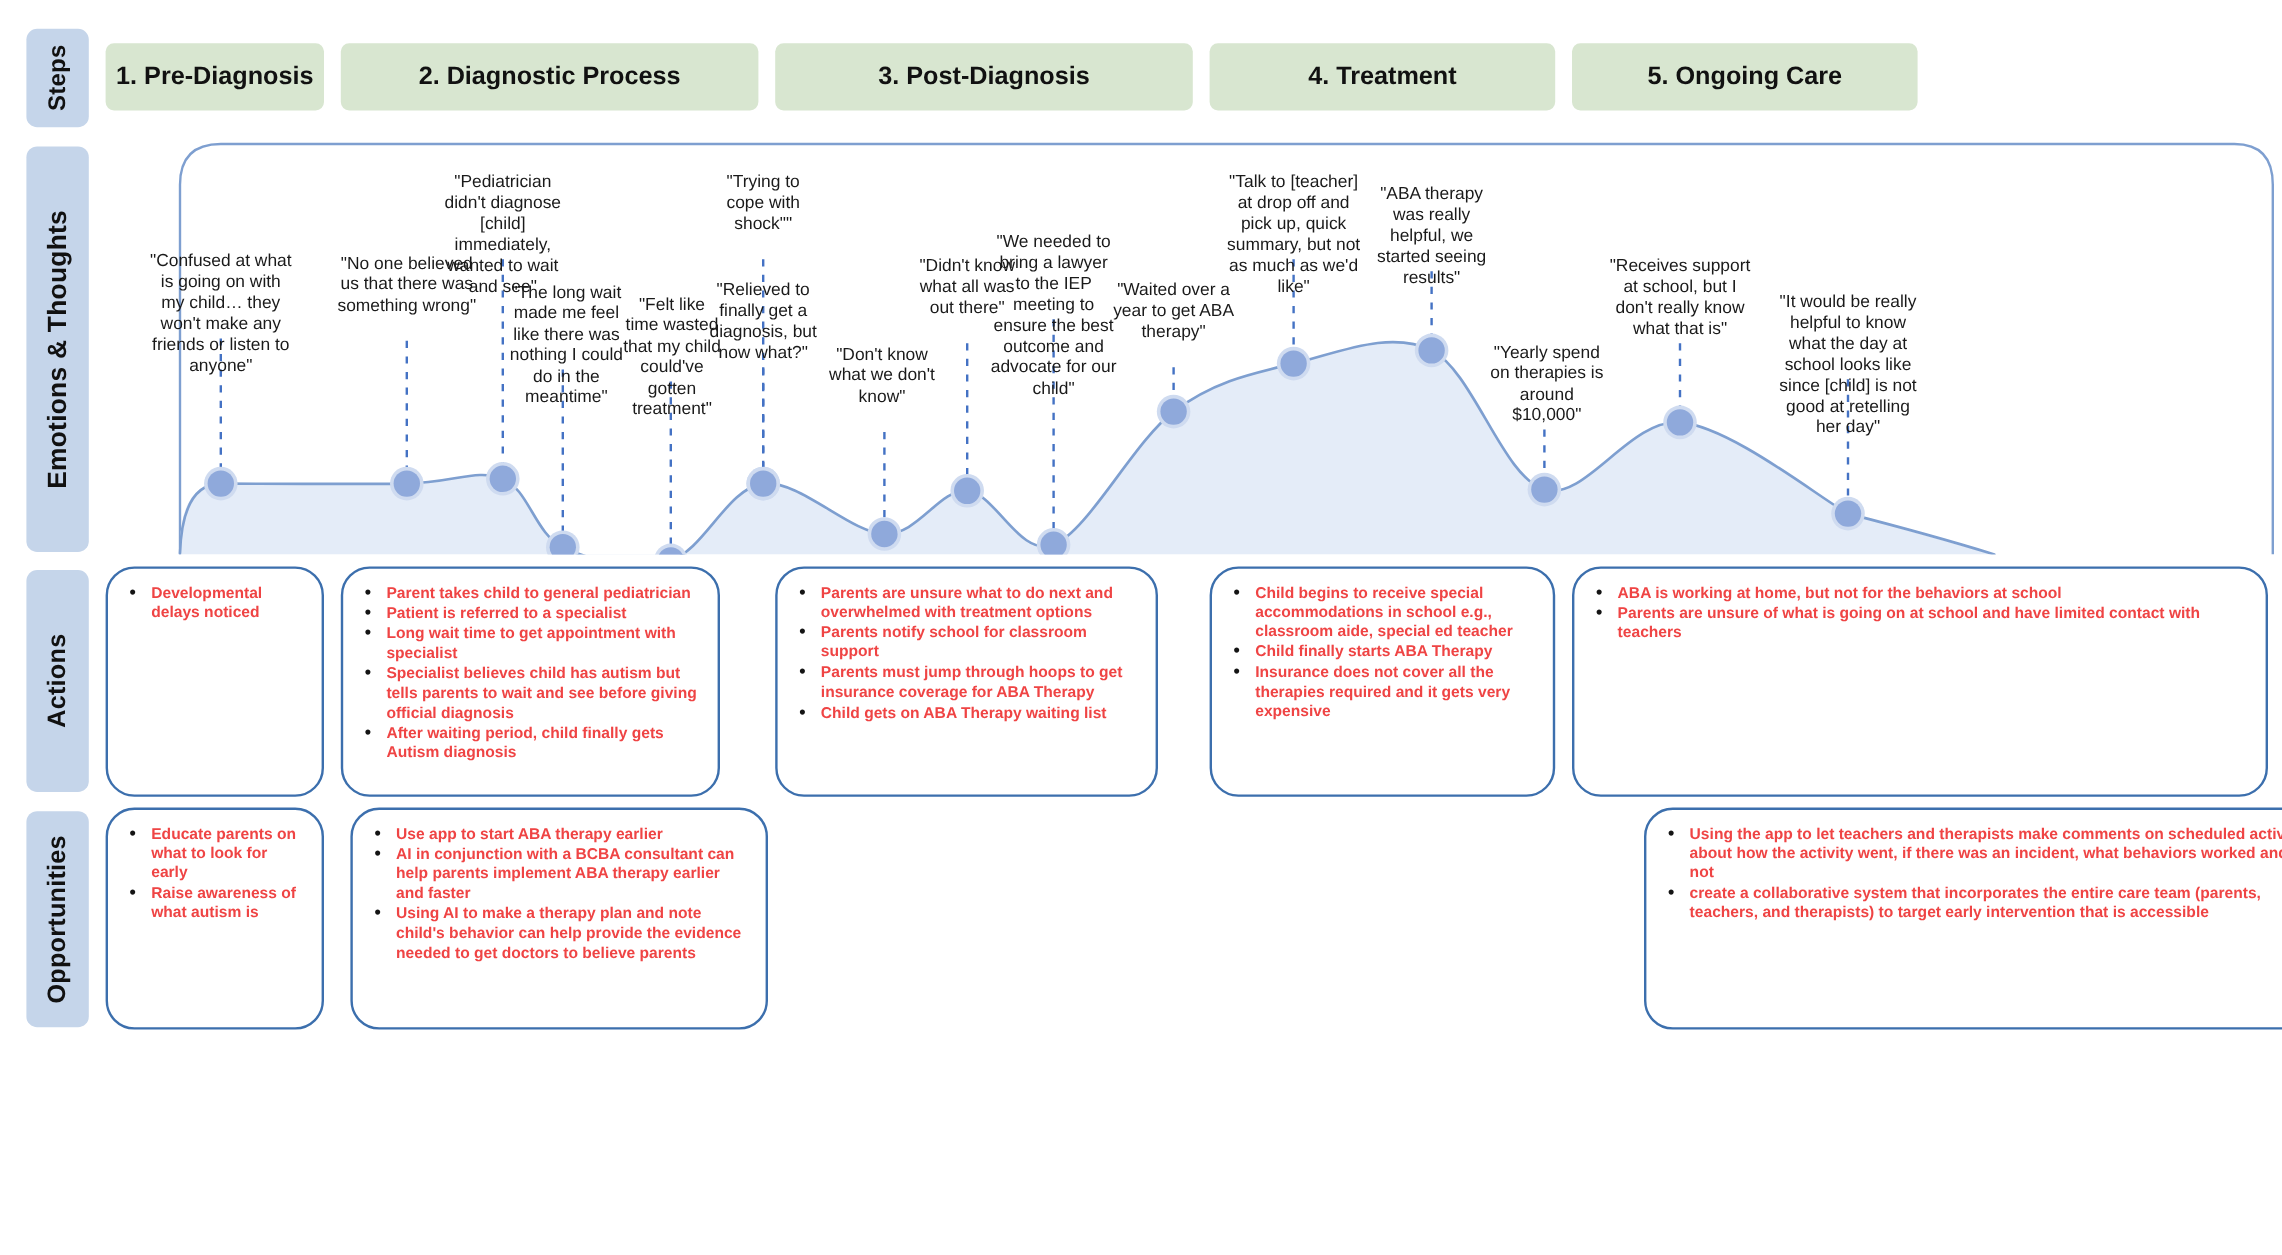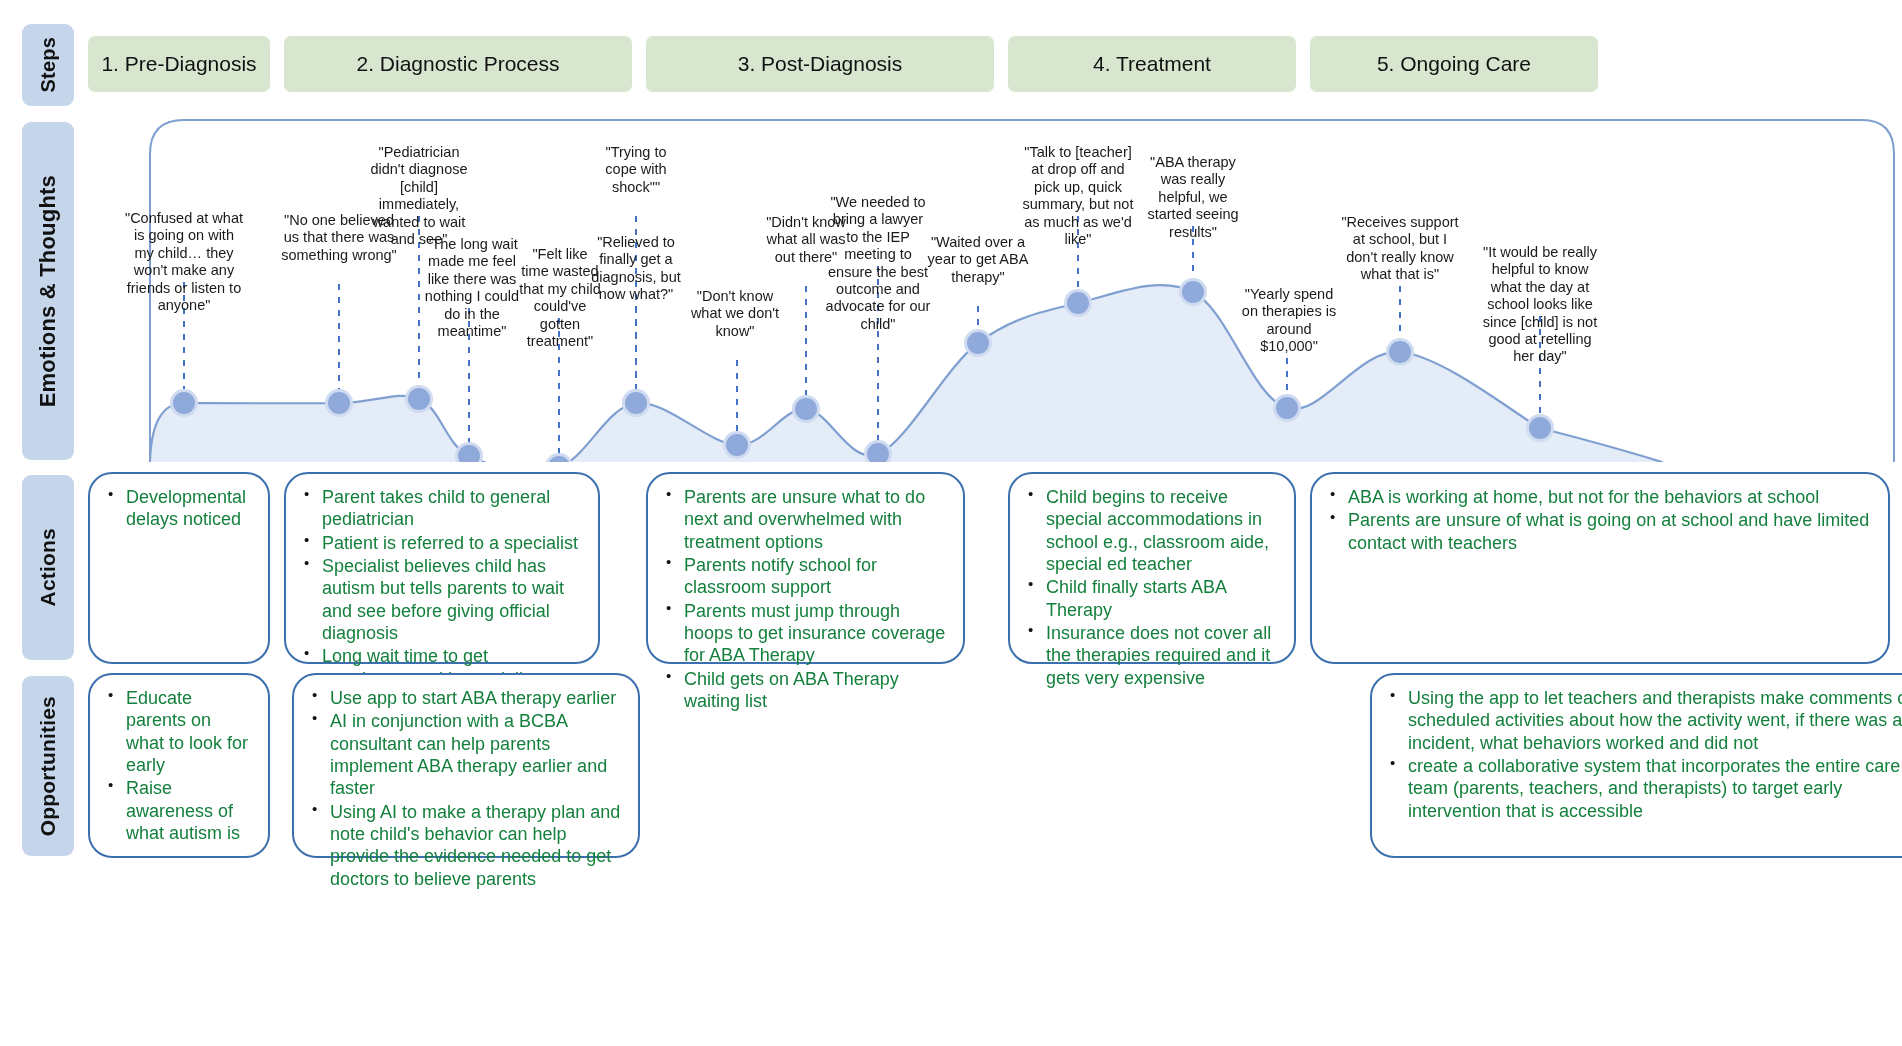--- a/index.html
+++ b/index.html
@@ -61,7 +61,7 @@
     align-items: center;
     justify-content: center;
     font-size: 21px;
-    font-weight: normal;
+    font-weight: bold;
     color: #111;
     text-align: center;
     padding: 16px 6px;

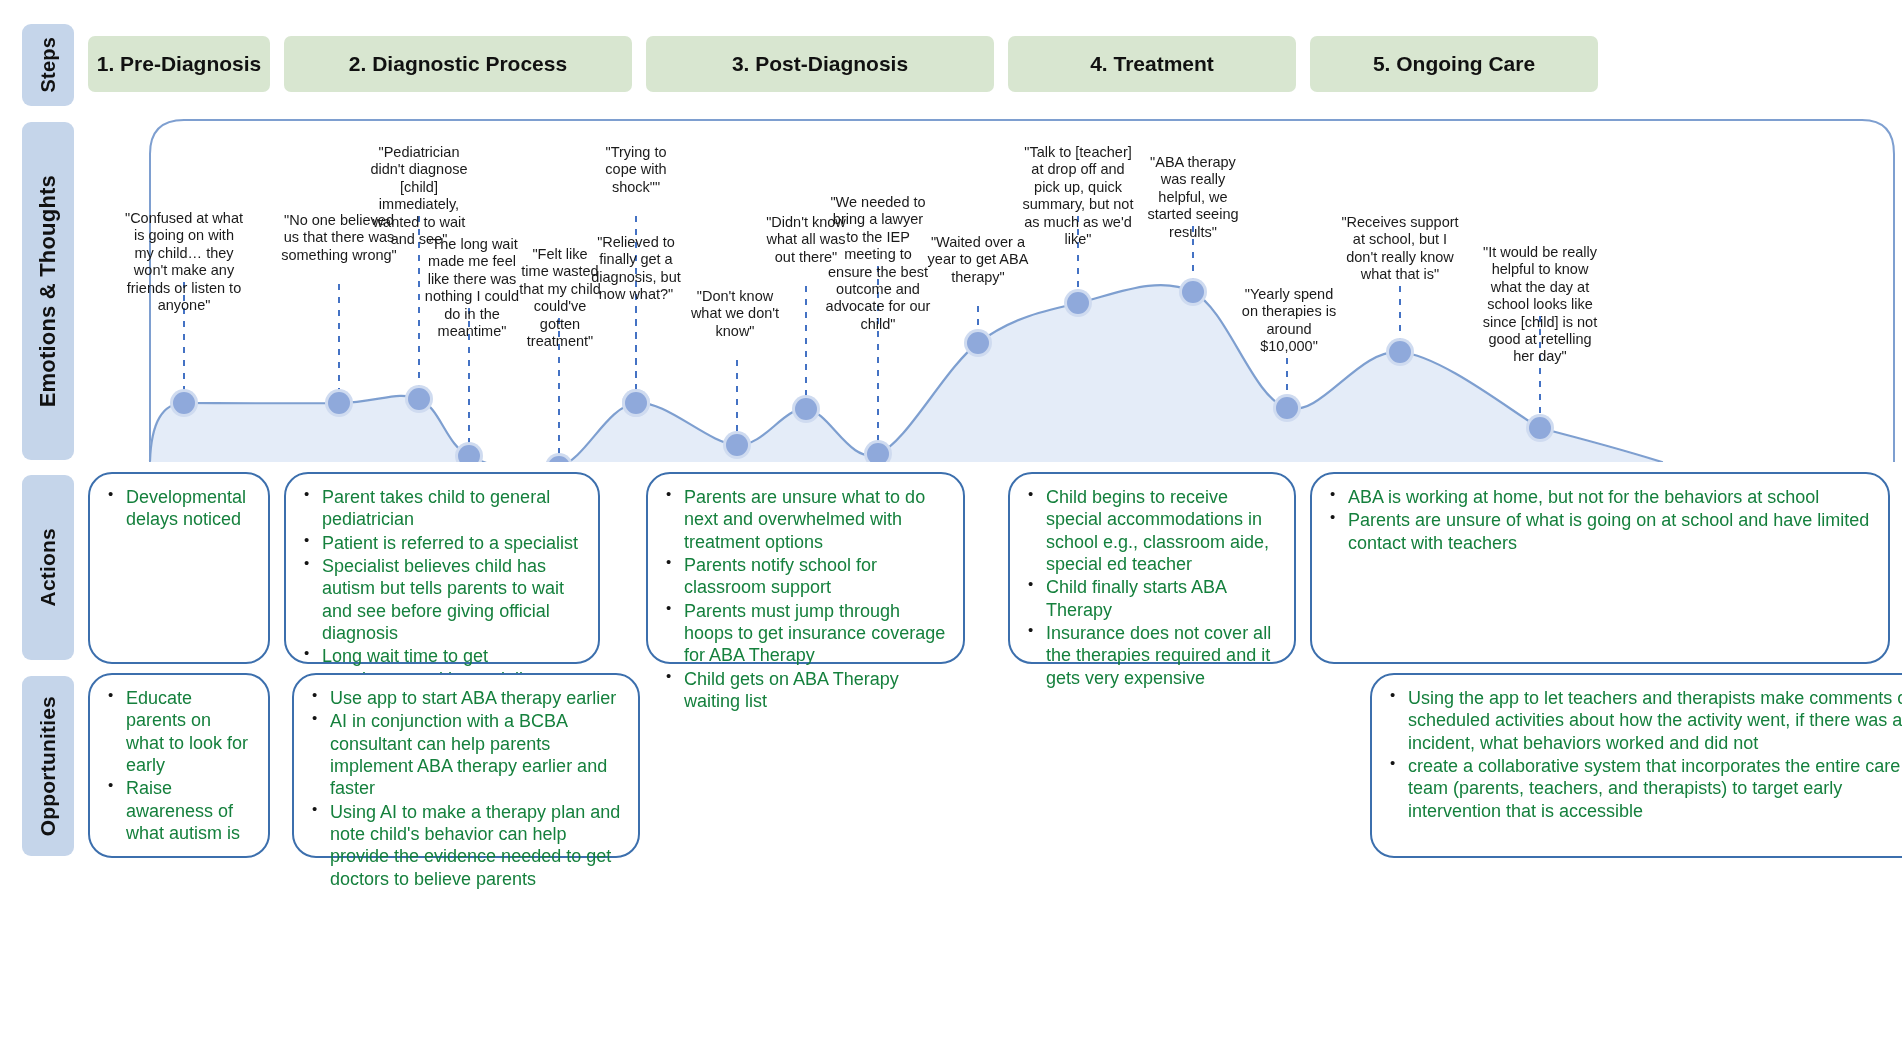--- a/index.html
+++ b/index.html
@@ -111,11 +111,12 @@
   }
   .card li {
     position: relative;
-    font-size: 18px;
+    font-size: 13px;
     line-height: 1.24;
-    color: #15803d;
+    color: #ef4444;
     margin-bottom: 1px;
     padding-left: 4px;
+    font-weight: bold;
   }
   .card li::before {
     content: "\2022";

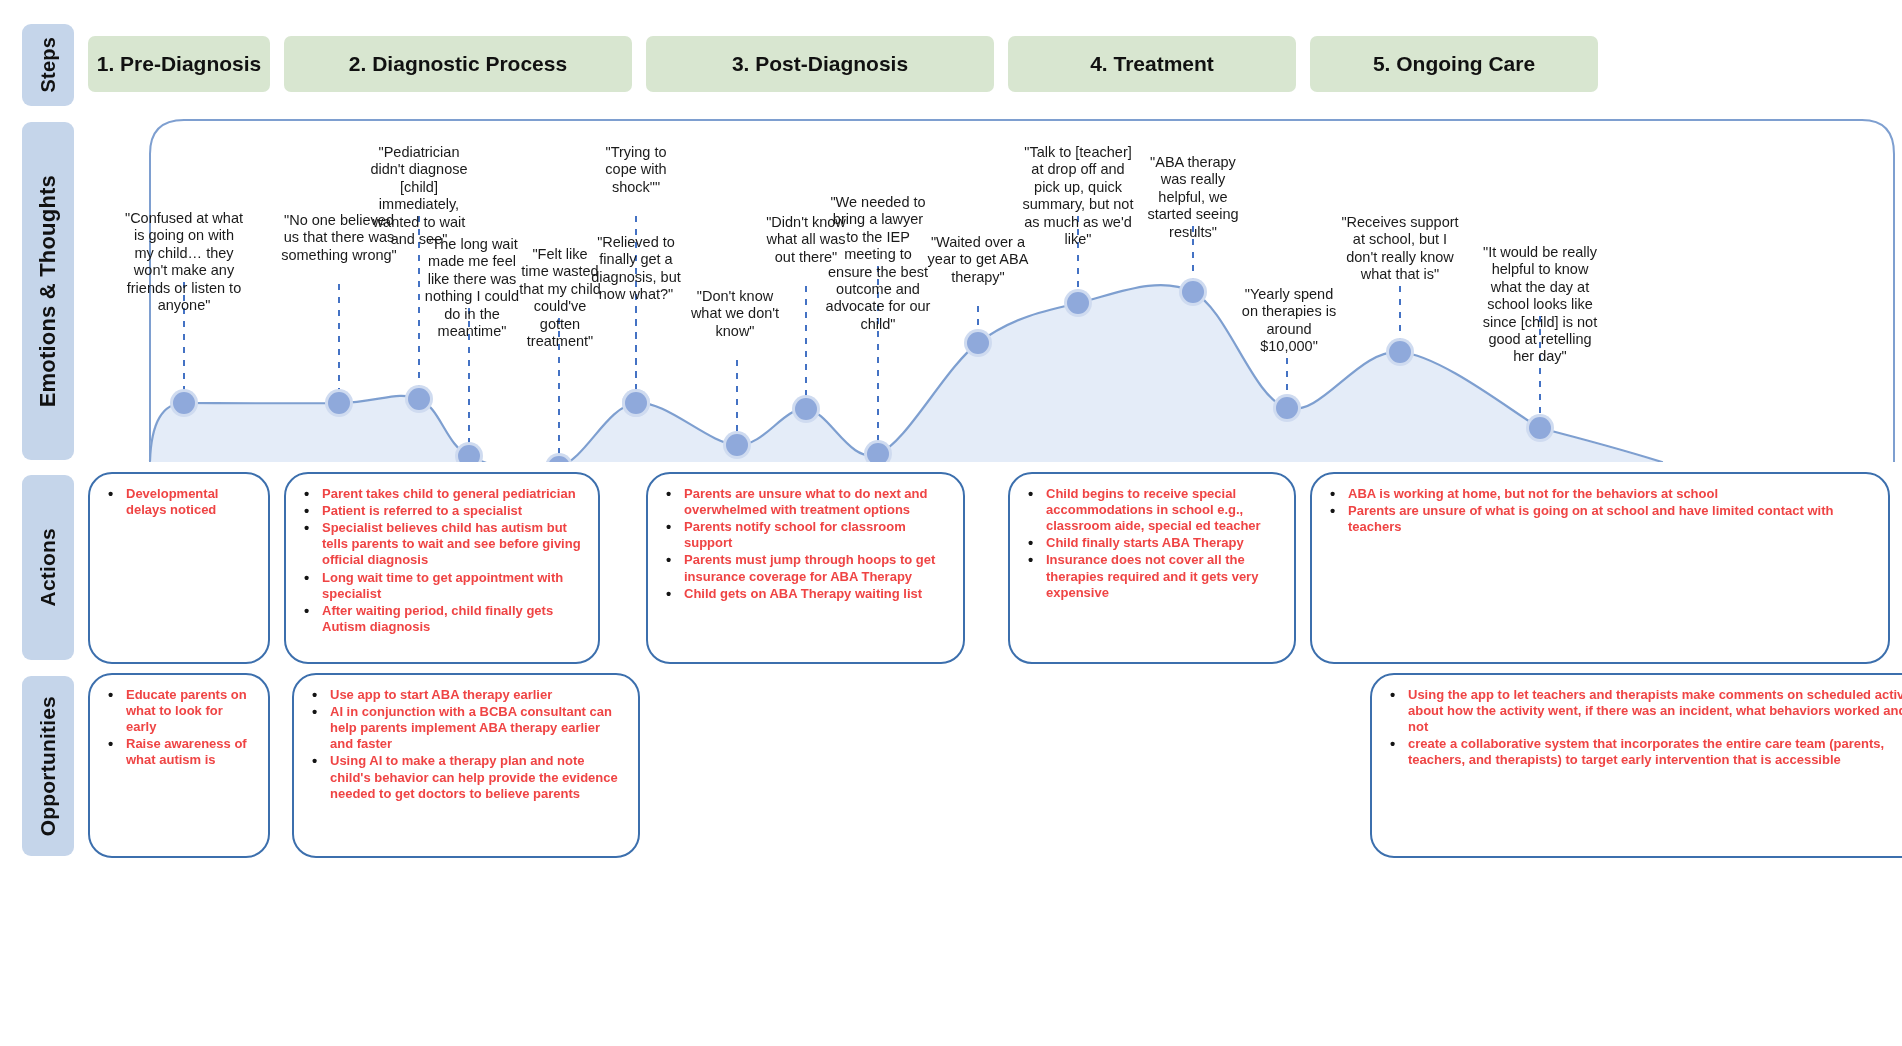--- a/index.html
+++ b/index.html
@@ -247,8 +247,8 @@
         <ul>
           <li>Parent takes child to general pediatrician</li>
           <li>Patient is referred to a specialist</li>
+          <li>Long wait time to get appointment with specialist</li>
           <li>Specialist believes child has autism but tells parents to wait and see before giving official diagnosis</li>
-          <li>Long wait time to get appointment with specialist</li>
           <li>After waiting period, child finally gets Autism diagnosis</li>
         </ul>
       </div>

